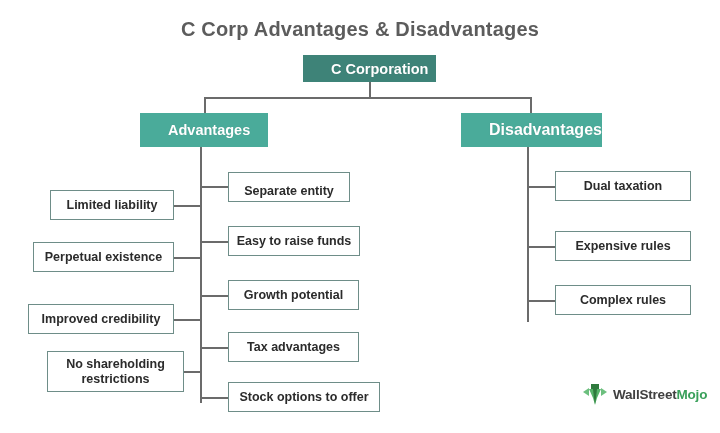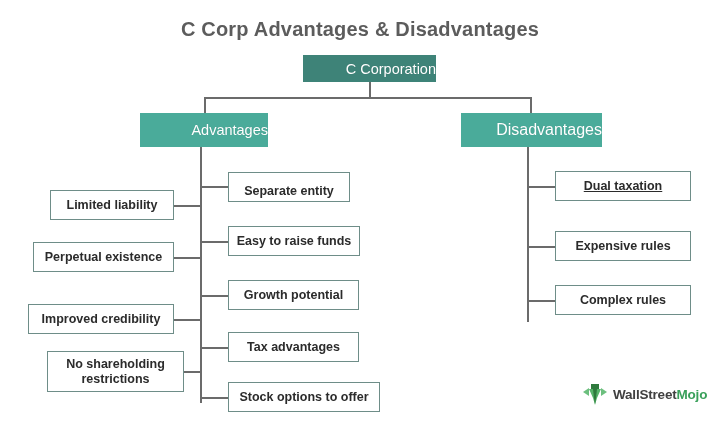--- a/index.html
+++ b/index.html
@@ -33,9 +33,9 @@
     position: absolute;
     display: flex;
     align-items: center;
-    justify-content: flex-end;
+    justify-content: flex-start;
     color: #ffffff;
-    font-weight: normal;
+    font-weight: bold;
     box-sizing: border-box;
     text-shadow: 0 0 1px rgba(0,0,0,0.15);
     padding-left: 28px;

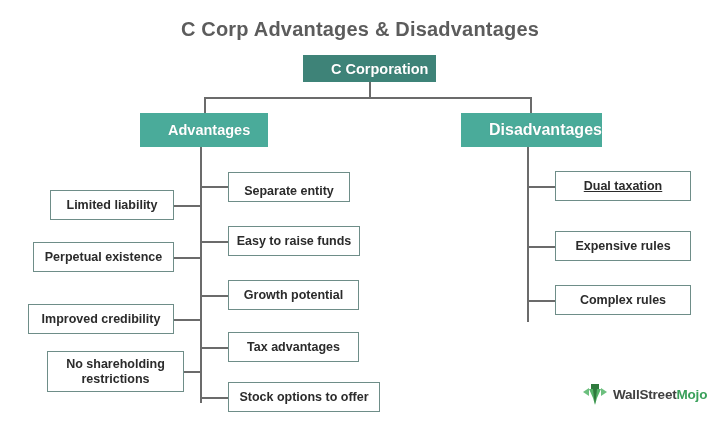--- a/index.html
+++ b/index.html
@@ -178,7 +178,7 @@
   <div class="stub" style="position:absolute; left:528px; top:246px; width:28px;"></div>
   <div class="stub" style="position:absolute; left:528px; top:300px; width:28px;"></div>
 
-  <div class="leaf-box" style="left:555px; top:171px; width:136px; height:30px;text-decoration:underline;">
+  <div class="leaf-box" style="left:555px; top:171px; width:136px; height:30px;">
     <span>Dual taxation</span>
   </div>
   <div class="leaf-box" style="left:555px; top:231px; width:136px; height:30px;">

